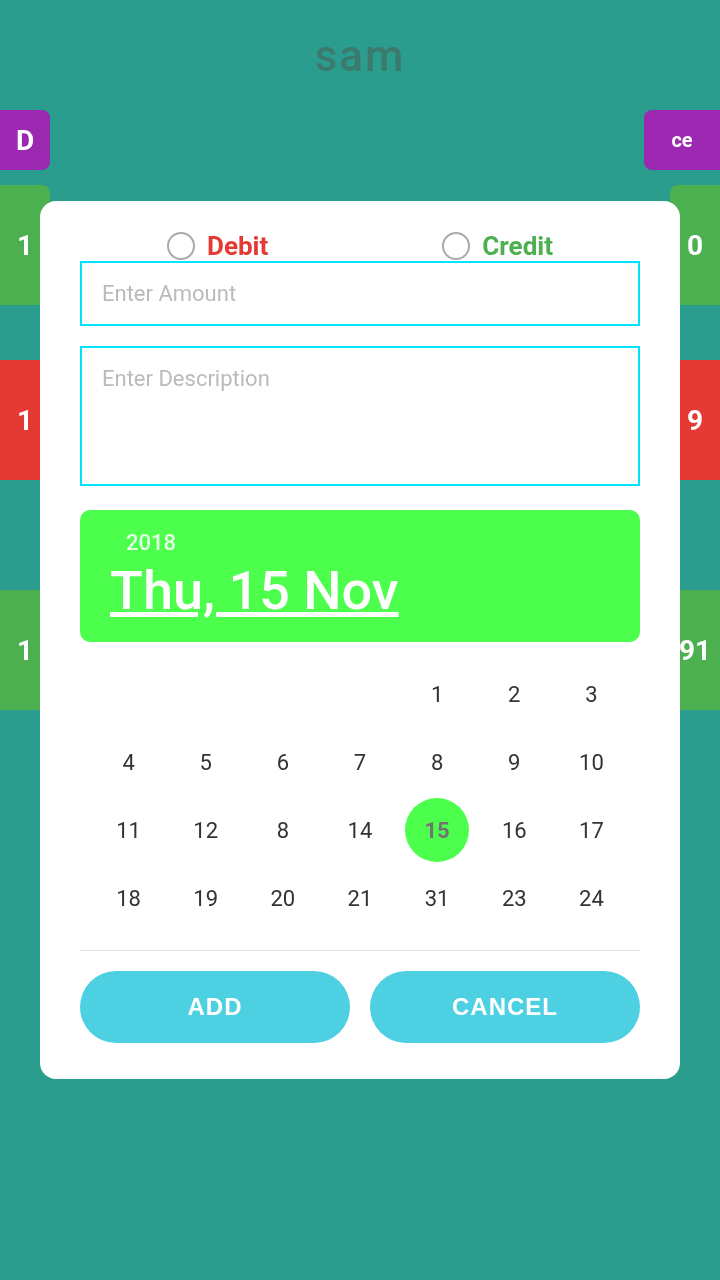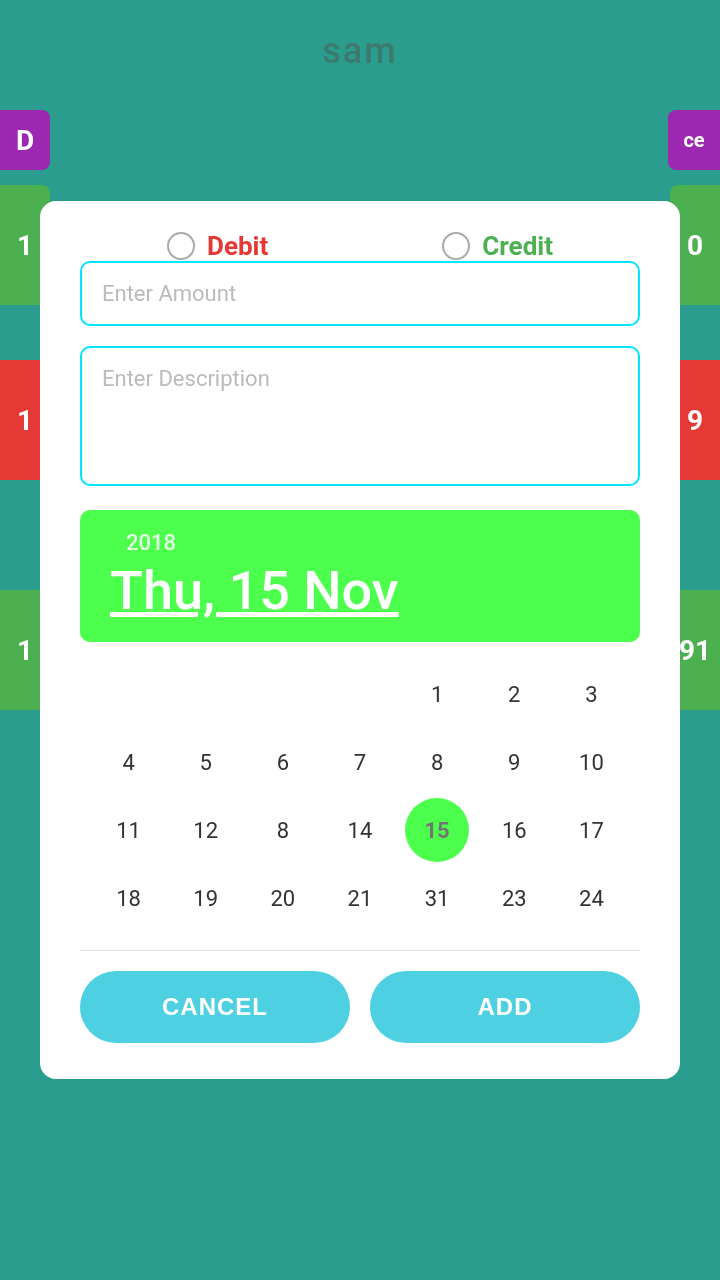--- a/index.html
+++ b/index.html
@@ -27,7 +27,7 @@
 
     .bg-title {
       color: #3d7a6e;
-      font-size: 36px;
+      font-size: 44px;
       font-weight: 500;
       letter-spacing: 2px;
       margin-bottom: 10px;

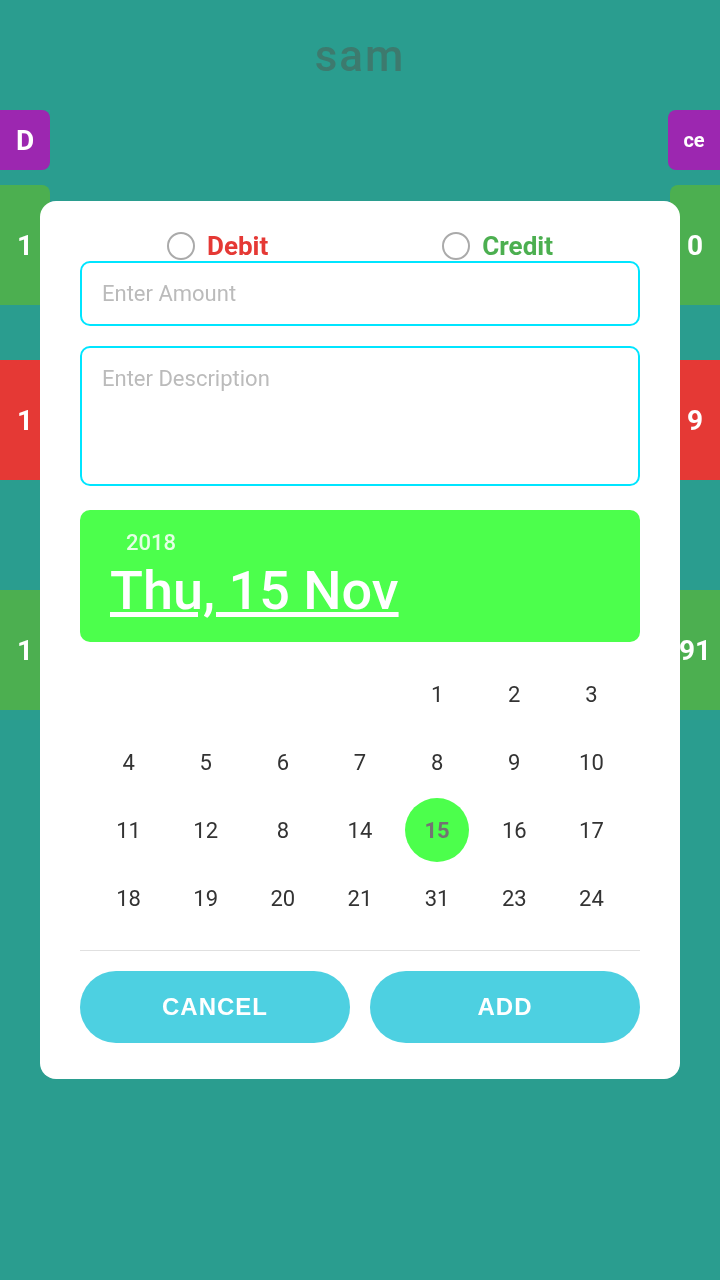--- a/index.html
+++ b/index.html
@@ -228,7 +228,7 @@
   <div class="tile" style="background:#4caf50; left:0; top:590px; width:50px; height:120px; border-radius:0 8px 8px 0;">1</div>
   <div class="tile" style="background:#4caf50; right:0; top:590px; width:50px; height:120px; border-radius:8px 0 0 8px;">91</div>
   <div class="tile" style="background:#9c27b0; left:0; top:110px; width:50px; height:60px; border-radius:0 8px 8px 0;">D</div>
-  <div class="tile" style="background:#9c27b0; right:0; top:110px; width:52px; height:60px; border-radius:8px 0 0 8px; font-size:20px;">ce</div>
+  <div class="tile" style="background:#9c27b0; right:0; top:110px; width:76px; height:60px; border-radius:8px 0 0 8px; font-size:20px;">ce</div>
 </div>
 
 <div class="modal-backdrop">

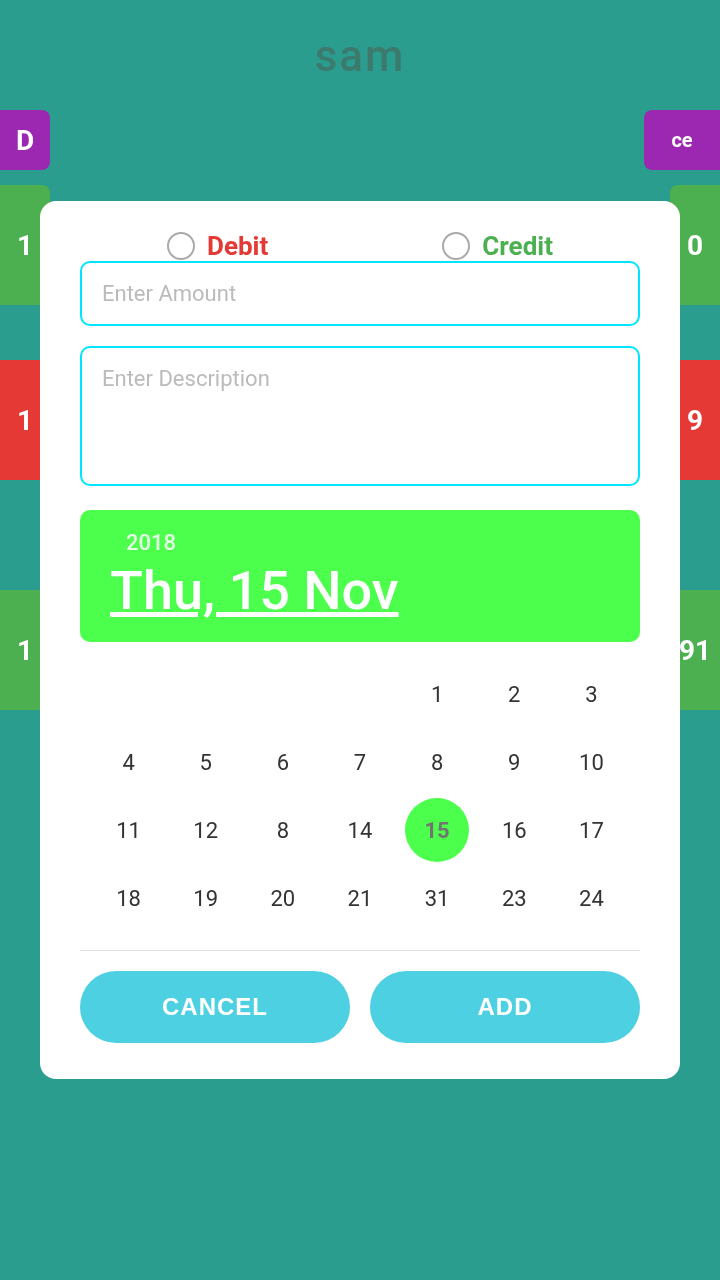--- a/index.html
+++ b/index.html
@@ -109,7 +109,7 @@
     .input-field {
       width: 100%;
       border: 2.5px solid #00e5ff;
-      border-radius: 10px;
+      border-radius: 0;
       padding: 18px 20px;
       font-size: 22px;
       color: #999;

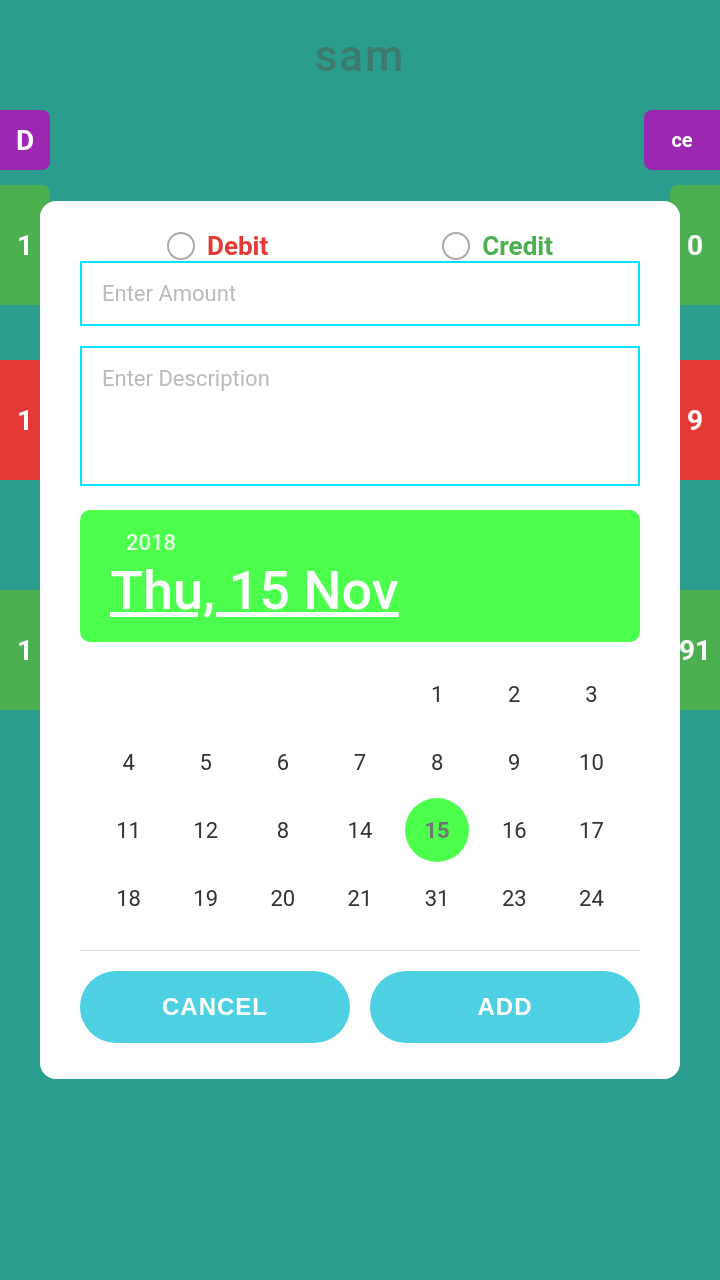--- a/index.html
+++ b/index.html
@@ -306,8 +306,8 @@
 
     
     <div class="button-row">
+      <button class="btn">ADD</button>
       <button class="btn">CANCEL</button>
-      <button class="btn">ADD</button>
     </div>
 
   </div>

